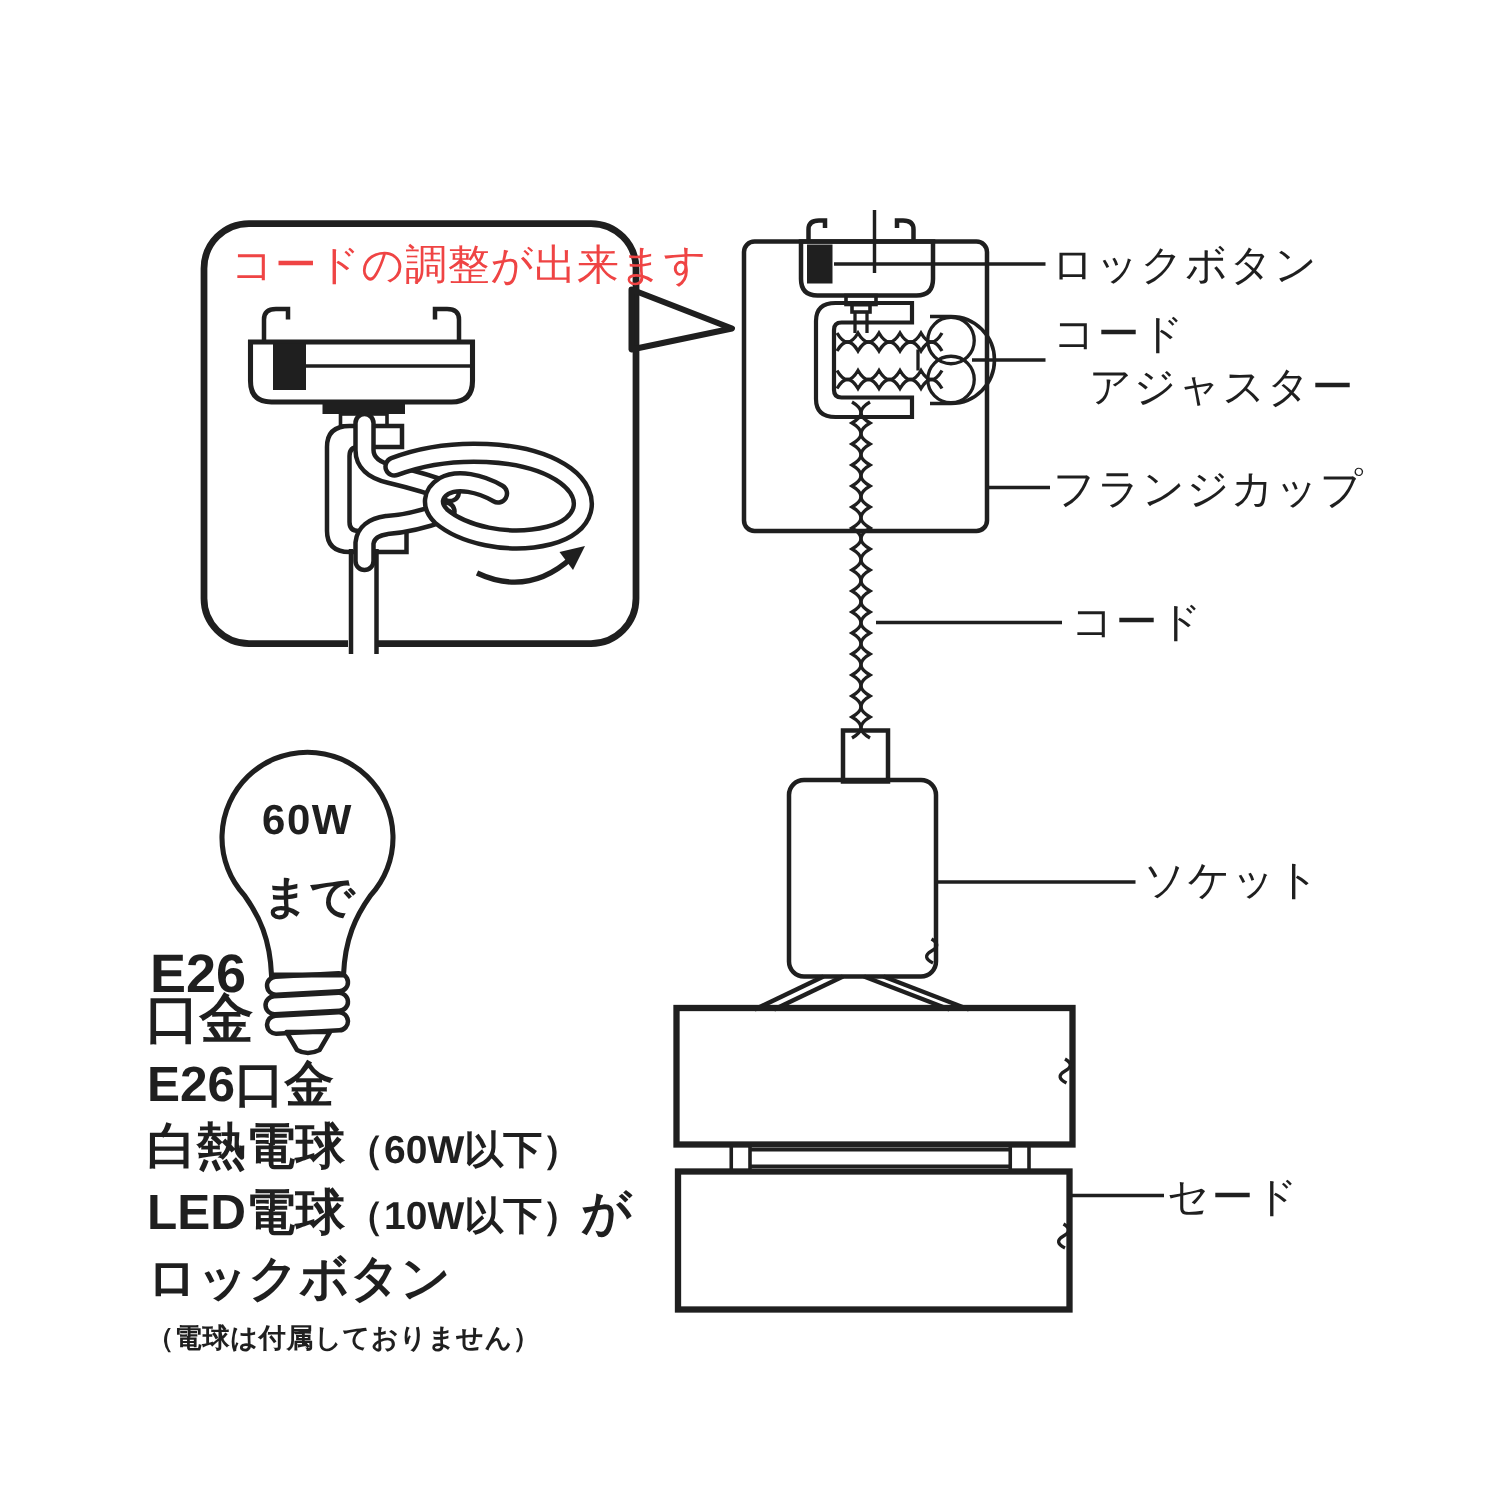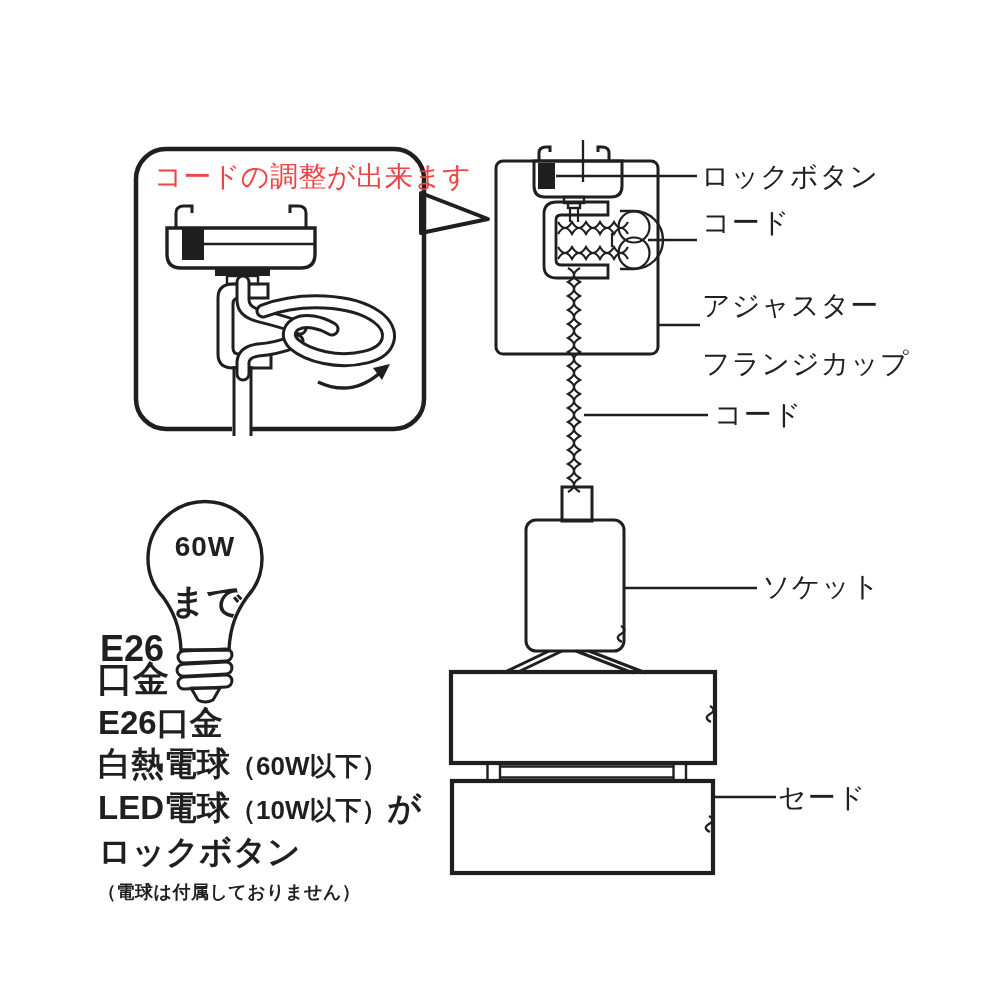--- a/index.html
+++ b/index.html
@@ -144,7 +144,7 @@
 
   <div class="lbl" style="left:701px;top:160px;">ロックボタン</div>
   <div class="lbl" style="left:702px;top:206px;">コード</div>
-  <div class="lbl" style="left:702px;top:241px;margin-top:48px;">アジャスター</div>
+  <div class="lbl" style="left:726px;top:241px;">アジャスター</div>
   <div class="lbl" style="left:702px;top:309px;margin-top:38px;">フランジカップ</div>
   <div class="lbl" style="left:714px;top:398px;">コード</div>
   <div class="lbl" style="left:762px;top:570px;">ソケット</div>

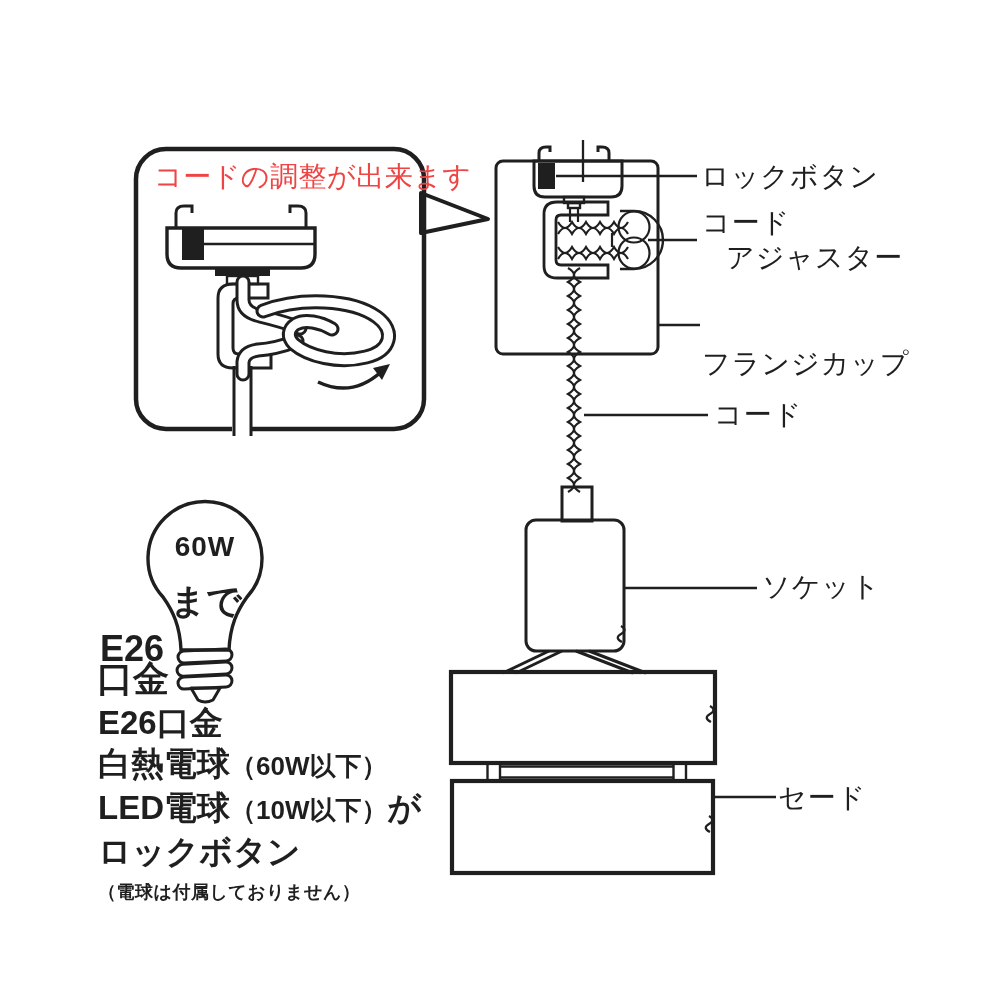--- a/index.html
+++ b/index.html
@@ -145,7 +145,7 @@
   <div class="lbl" style="left:701px;top:160px;">ロックボタン</div>
   <div class="lbl" style="left:702px;top:206px;">コード</div>
   <div class="lbl" style="left:726px;top:241px;">アジャスター</div>
-  <div class="lbl" style="left:702px;top:309px;margin-top:38px;">フランジカップ</div>
+  <div class="lbl" style="left:702px;top:309px;">フランジカップ</div>
   <div class="lbl" style="left:714px;top:398px;">コード</div>
   <div class="lbl" style="left:762px;top:570px;">ソケット</div>
   <div class="lbl" style="left:778px;top:781px;">セード</div>

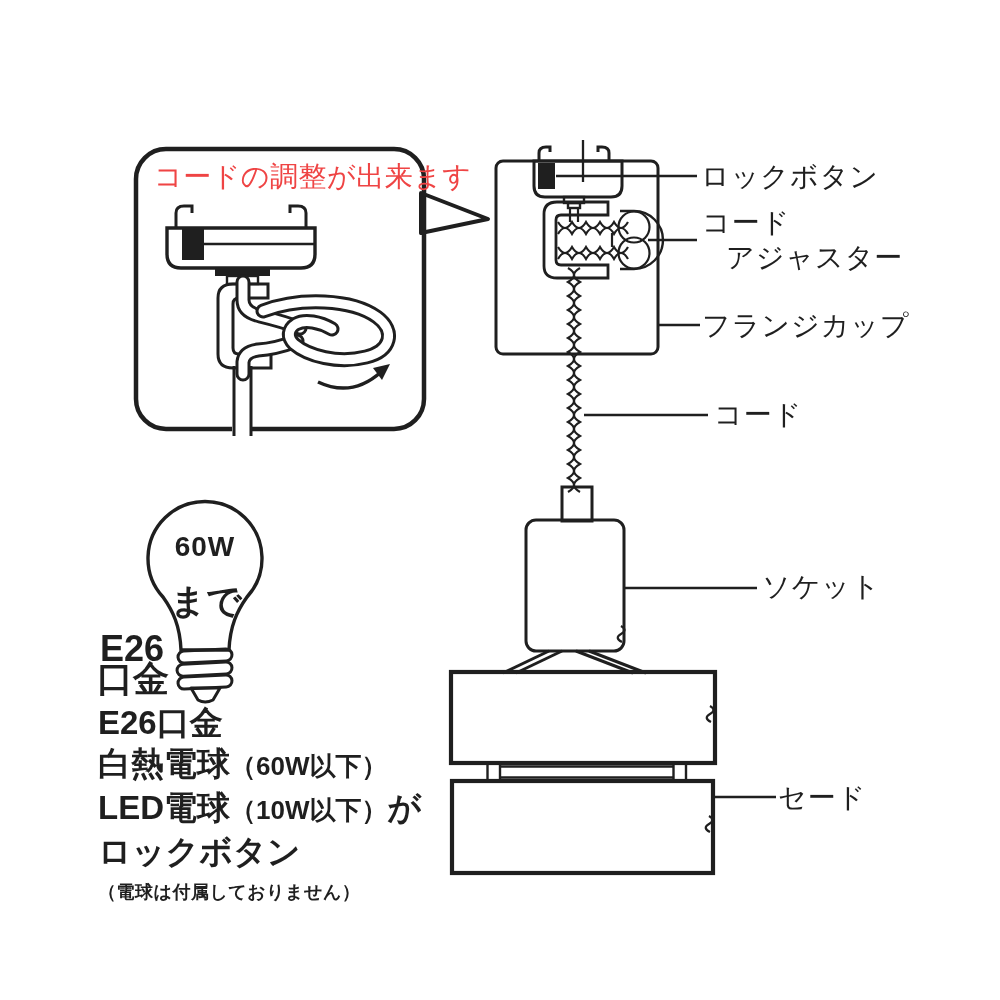--- a/index.html
+++ b/index.html
@@ -10,7 +10,7 @@
   .caption{position:absolute;font-family:Liberation Sans, sans-serif;font-size:28px;letter-spacing:0.5px;color:#ef4444;white-space:nowrap;}
   .bulbtxt{position:absolute;font-weight:700;text-align:center;transform:translateX(-50%);white-space:nowrap;}
   .w60{font-size:28px;letter-spacing:1px;}
-  .made{font-size:35px;}
+  .made{font-size:30px;}
   .e26{position:absolute;font-weight:700;font-size:36px;line-height:1.05;white-space:nowrap;}
   #specs{position:absolute;left:98px;top:702px;font-weight:700;font-size:33px;line-height:41px;white-space:nowrap;}
   #specs .sm{font-size:26px;font-weight:700;}

